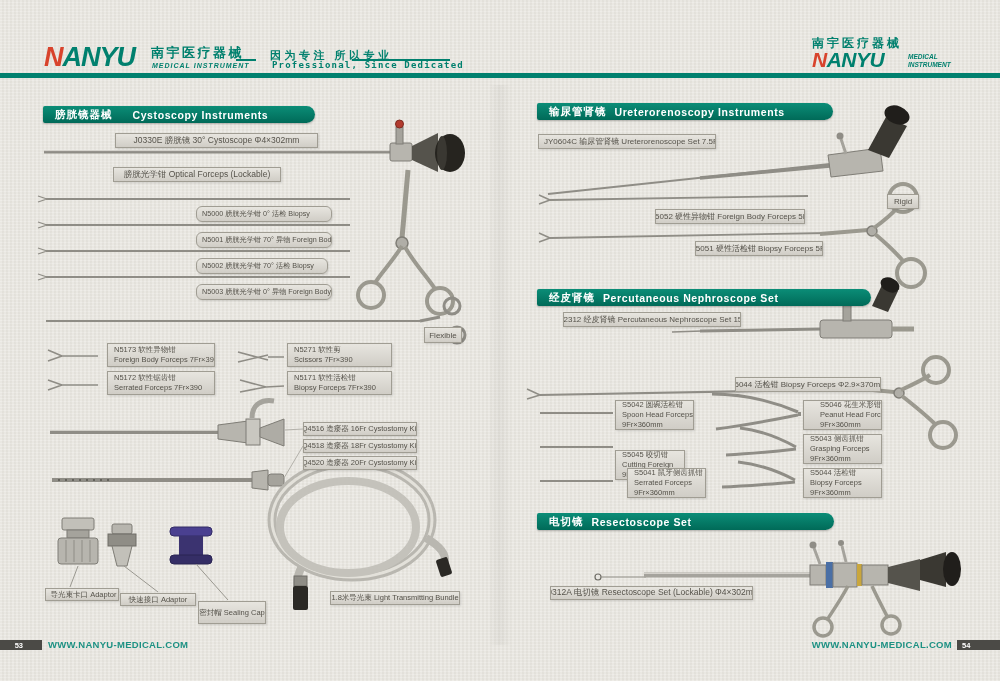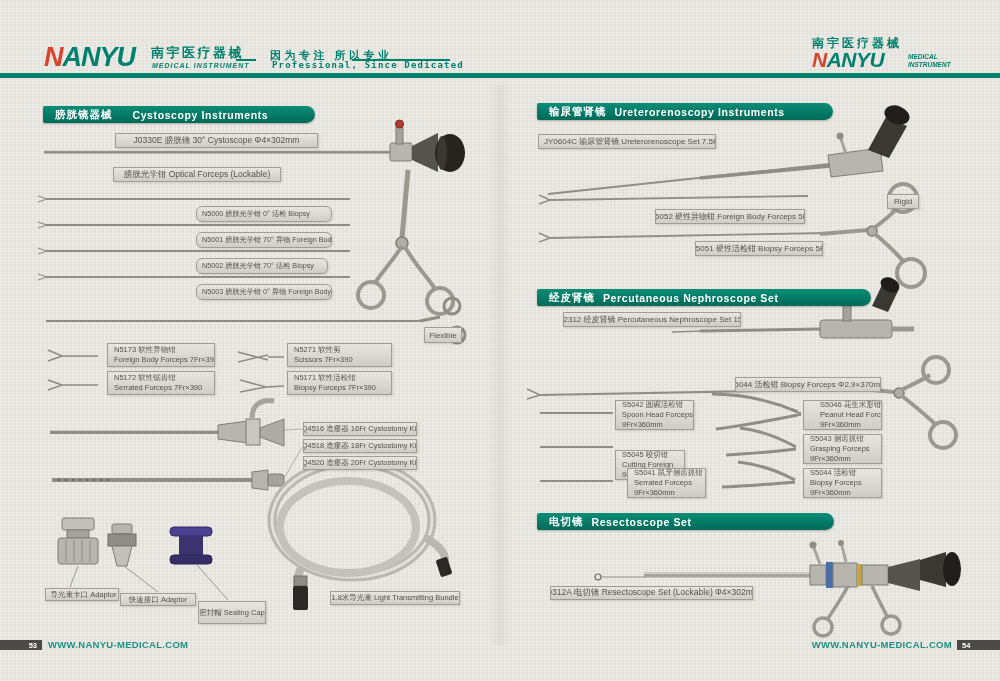--- a/index.html
+++ b/index.html
@@ -354,7 +354,7 @@
   </div>
   <div class="lbl layer2" style="left:550px; top:586px; width:203px; height:14px;">J0312A 电切镜 Resectoscope Set (Lockable)  Φ4×302mm</div>
 
-  <div class="foot-bar" style="left:0; width:42px; justify-content:flex-end; padding-right:5px;">53</div>
+  <div class="foot-bar" style="left:0; width:42px; justify-content:flex-end; padding-right:19px;">53</div>
   <div class="foot-site" style="left:48px;">WWW.NANYU-MEDICAL.COM</div>
   <div class="foot-site" style="right:48px;">WWW.NANYU-MEDICAL.COM</div>
   <div class="foot-bar" style="right:0; width:43px; justify-content:flex-start; padding-left:5px;">54</div>

